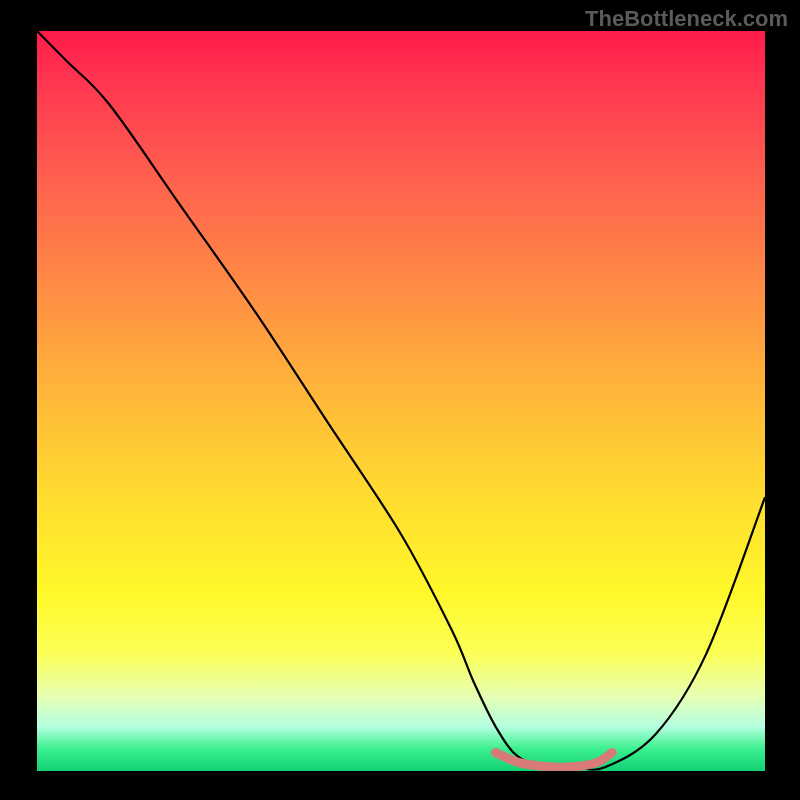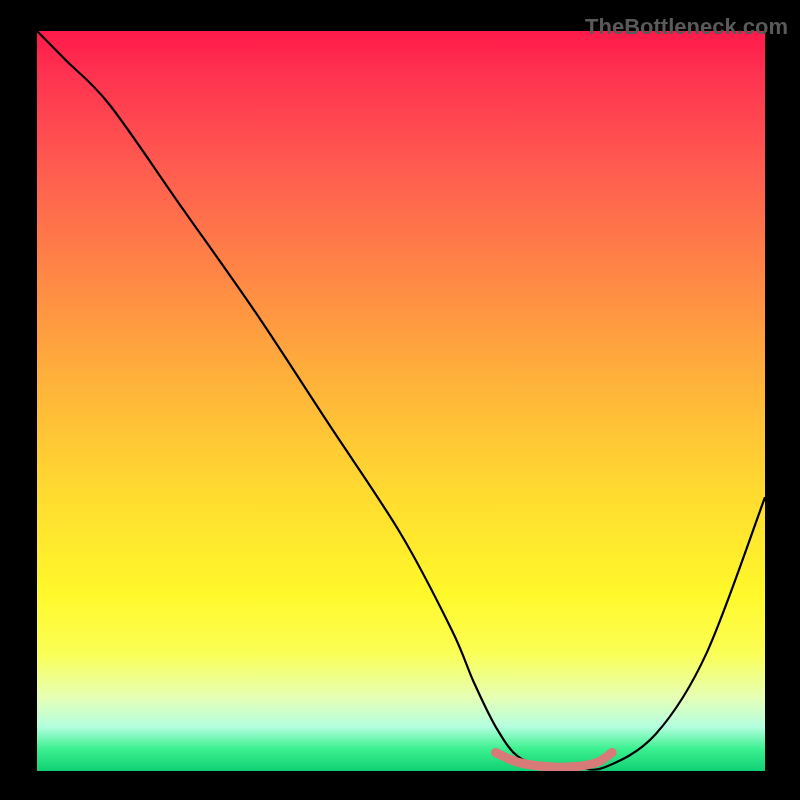--- a/index.html
+++ b/index.html
@@ -13,7 +13,7 @@
   }
   .watermark {
     position: absolute;
-    top: 14px;
+    top: 6px;
     right: 12px;
     color: #5a5a5a;
     font-size: 22px;

